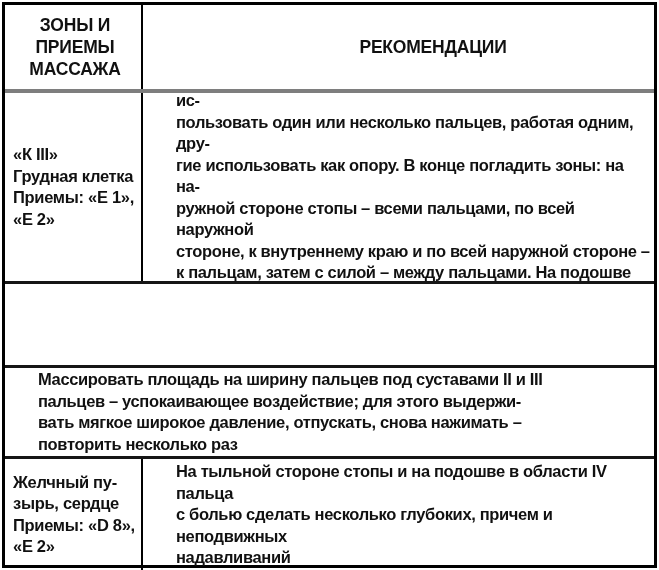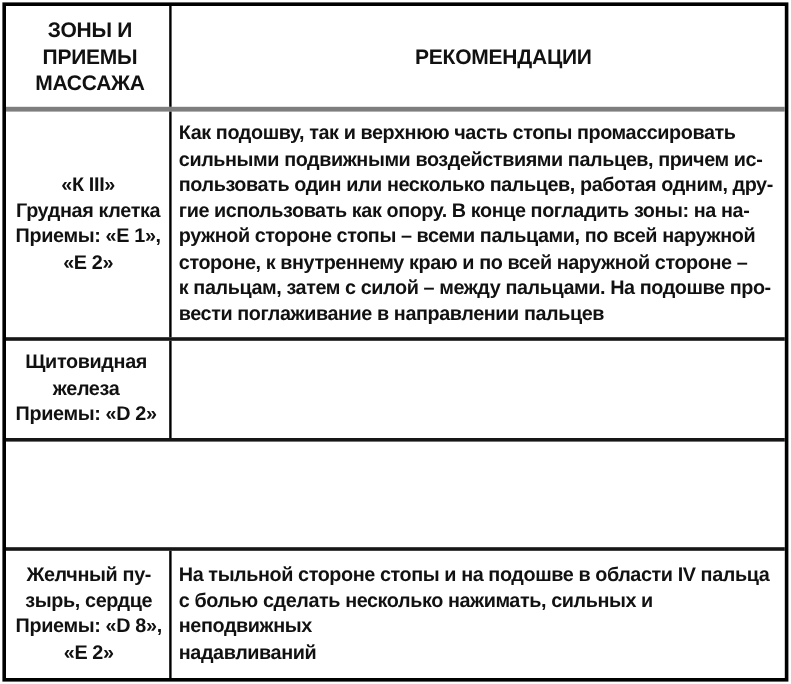--- a/index.html
+++ b/index.html
@@ -66,6 +66,7 @@
     line-height: 21.5px;
     letter-spacing: -0.35px;
     text-align: left;
+    margin-left: 27px;
   }
   .t-row.header .cell.zone,
   .t-row.header .cell.reco {

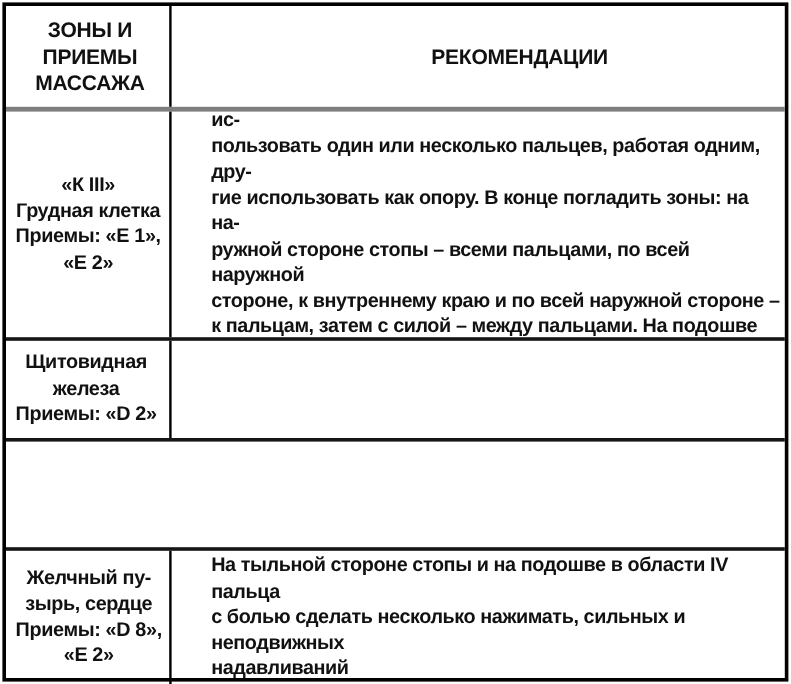--- a/index.html
+++ b/index.html
@@ -57,7 +57,7 @@
     line-height: 21.5px;
     letter-spacing: -0.3px;
     justify-content: flex-start;
-    text-align: center;
+    text-align: left;
   }
   .cell.reco {
     flex: 1 1 auto;

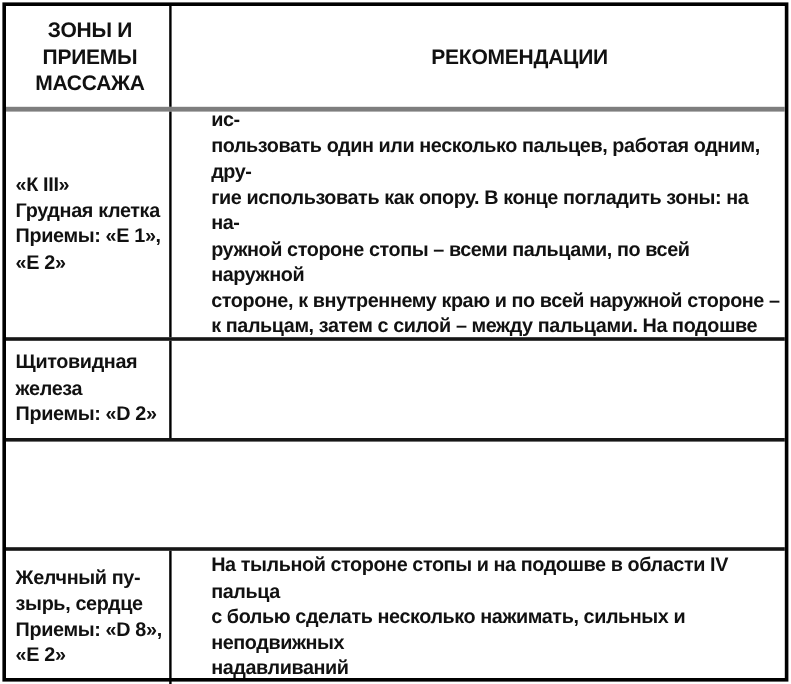--- a/index.html
+++ b/index.html
@@ -106,9 +106,6 @@
     </div>
 
     <div class="t-row r2">
-      <div class="cell zone">Щитовидная
-железа
-Приемы: «D 2»</div>
     </div>
 
     <div class="t-row r3">

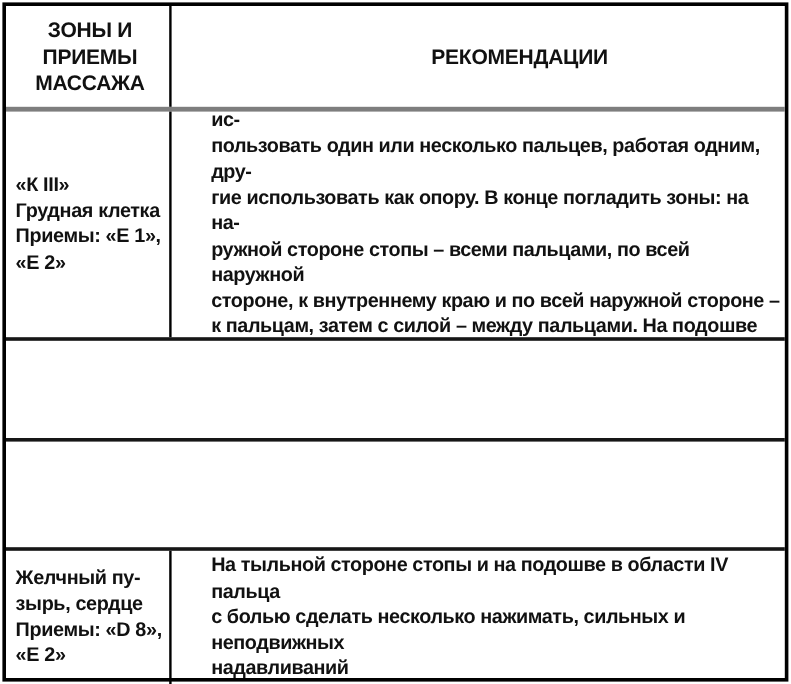--- a/index.html
+++ b/index.html
@@ -109,6 +109,10 @@
     </div>
 
     <div class="t-row r3">
+      <div class="cell reco">Массировать площадь на ширину пальцев под суставами II и III
+пальцев – успокаивающее воздействие; для этого выдержи-
+вать мягкое широкое давление, отпускать, снова нажимать –
+повторить несколько раз</div>
     </div>
 
     <div class="t-row r4">

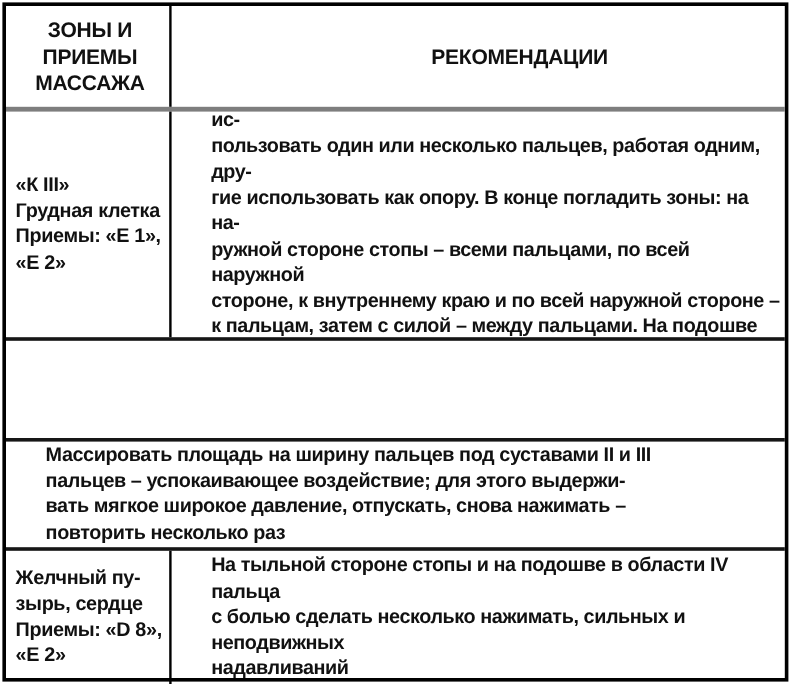--- a/index.html
+++ b/index.html
@@ -121,7 +121,7 @@
 Приемы: «D 8»,
 «Е 2»</div>
       <div class="cell reco">На тыльной стороне стопы и на подошве в области IV пальца
-с болью сделать несколько нажимать, сильных и неподвижных
+с болью сделать несколько глубоких, причем и неподвижных
 надавливаний</div>
     </div>
 

